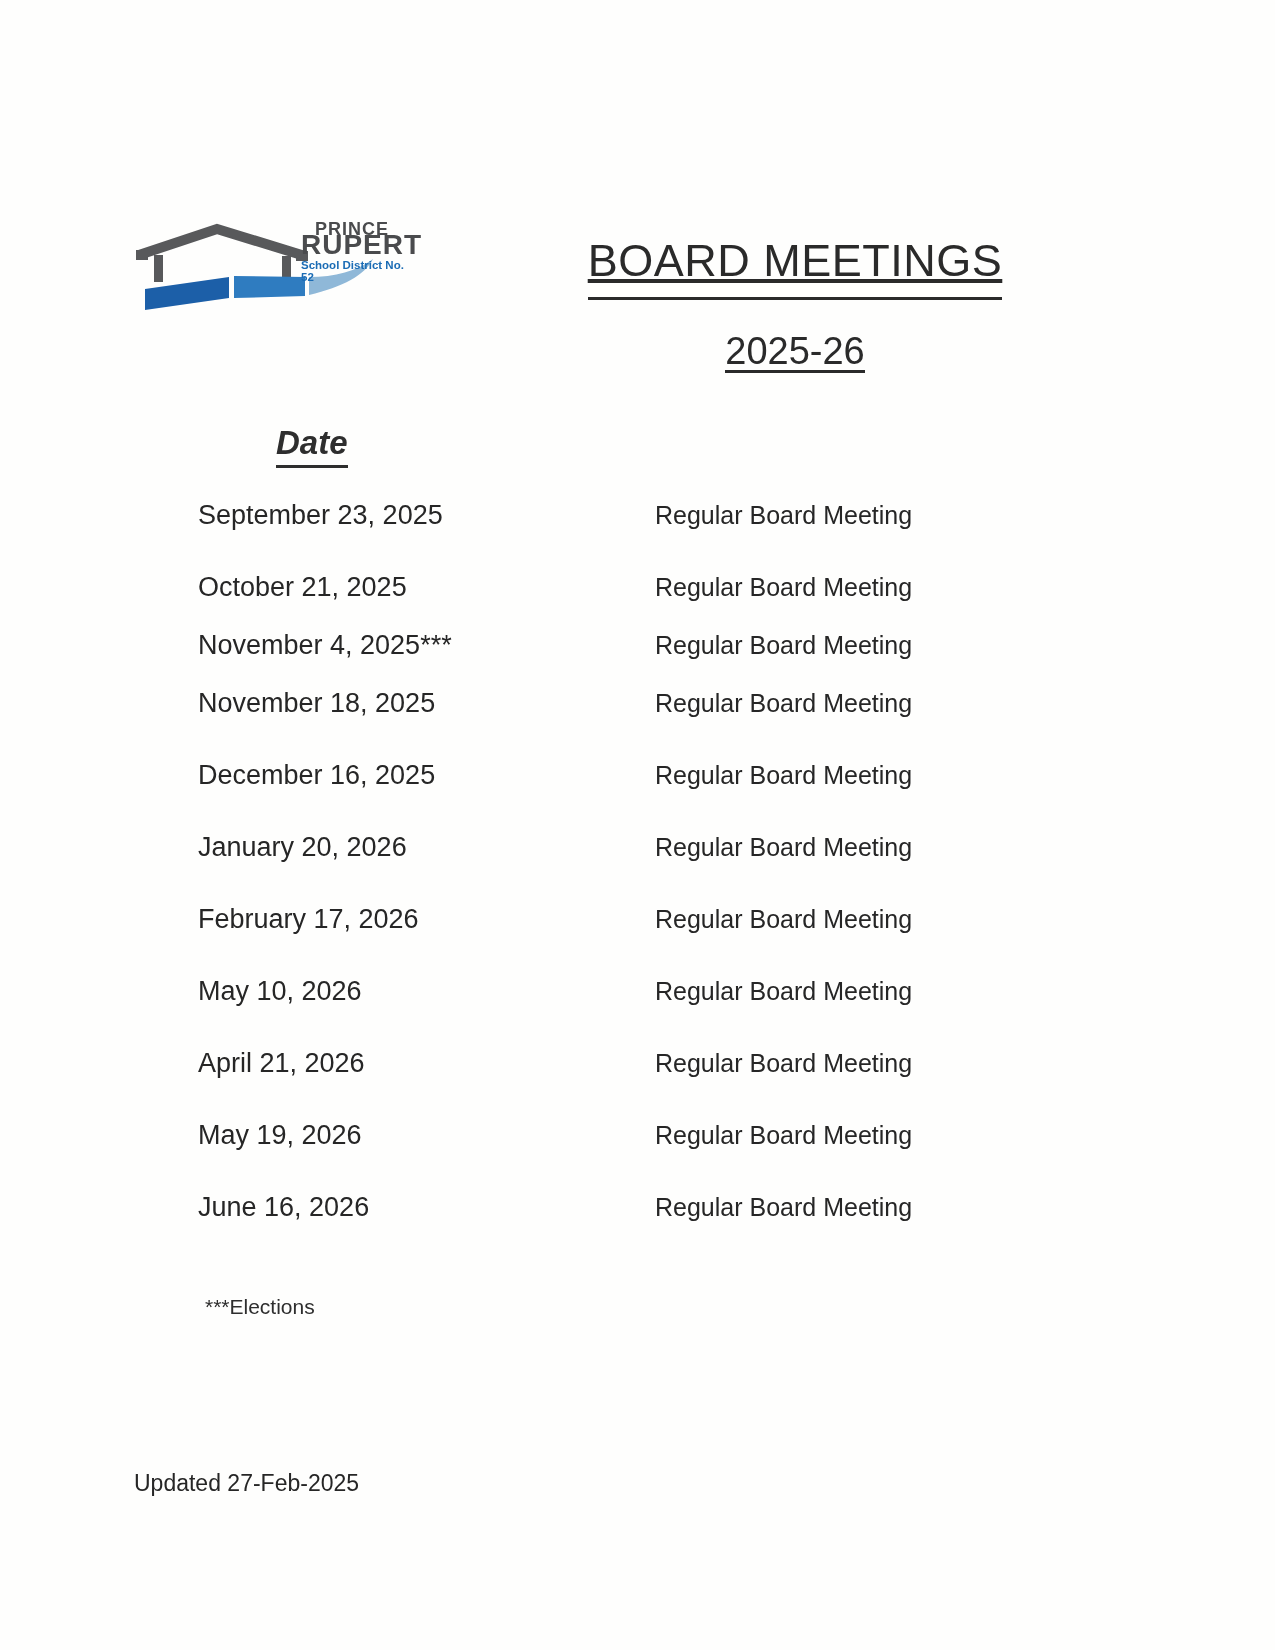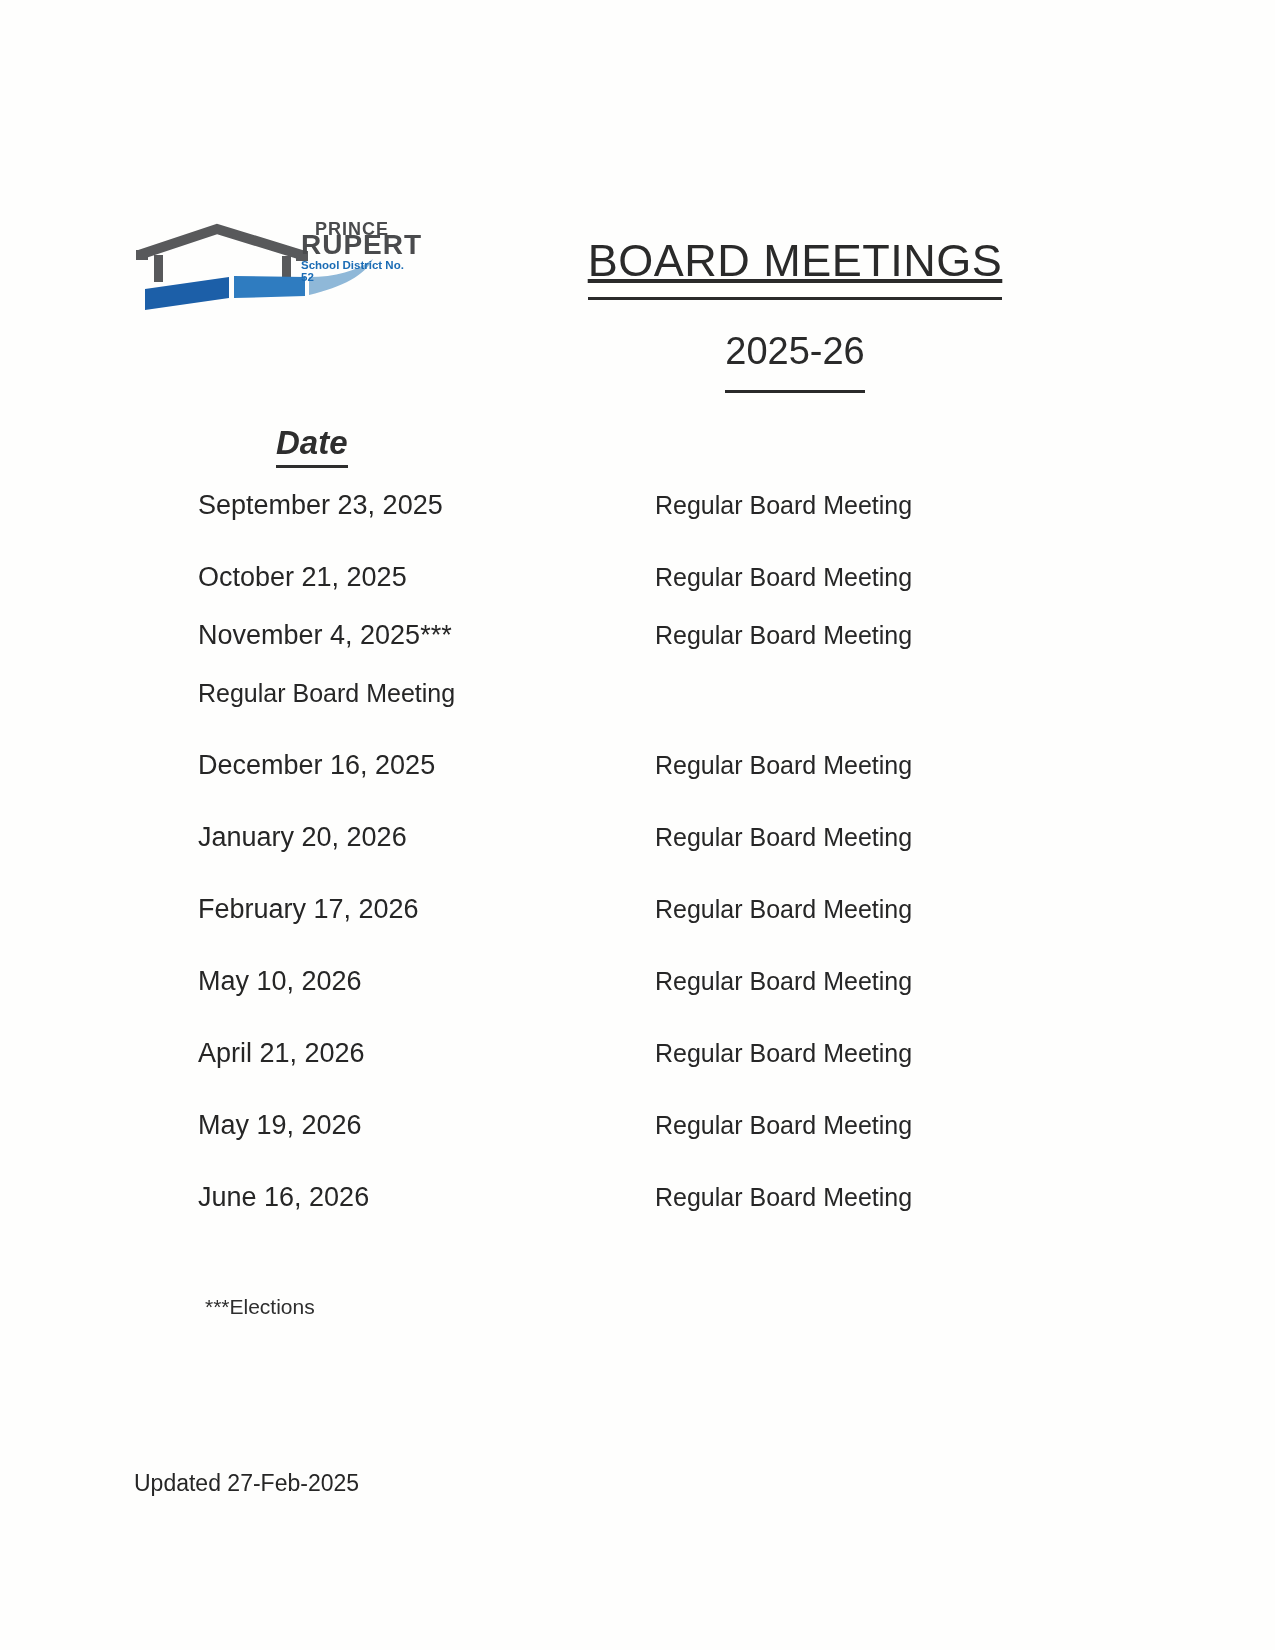--- a/index.html
+++ b/index.html
@@ -45,7 +45,7 @@
     display: inline-block;
     font-size: 38px; color: #2a2a2a;
     border-bottom: 3px solid #2a2a2a;
-    padding-bottom: 20px;
+    padding-bottom: 0;
     line-height: 1.0;
   }
 

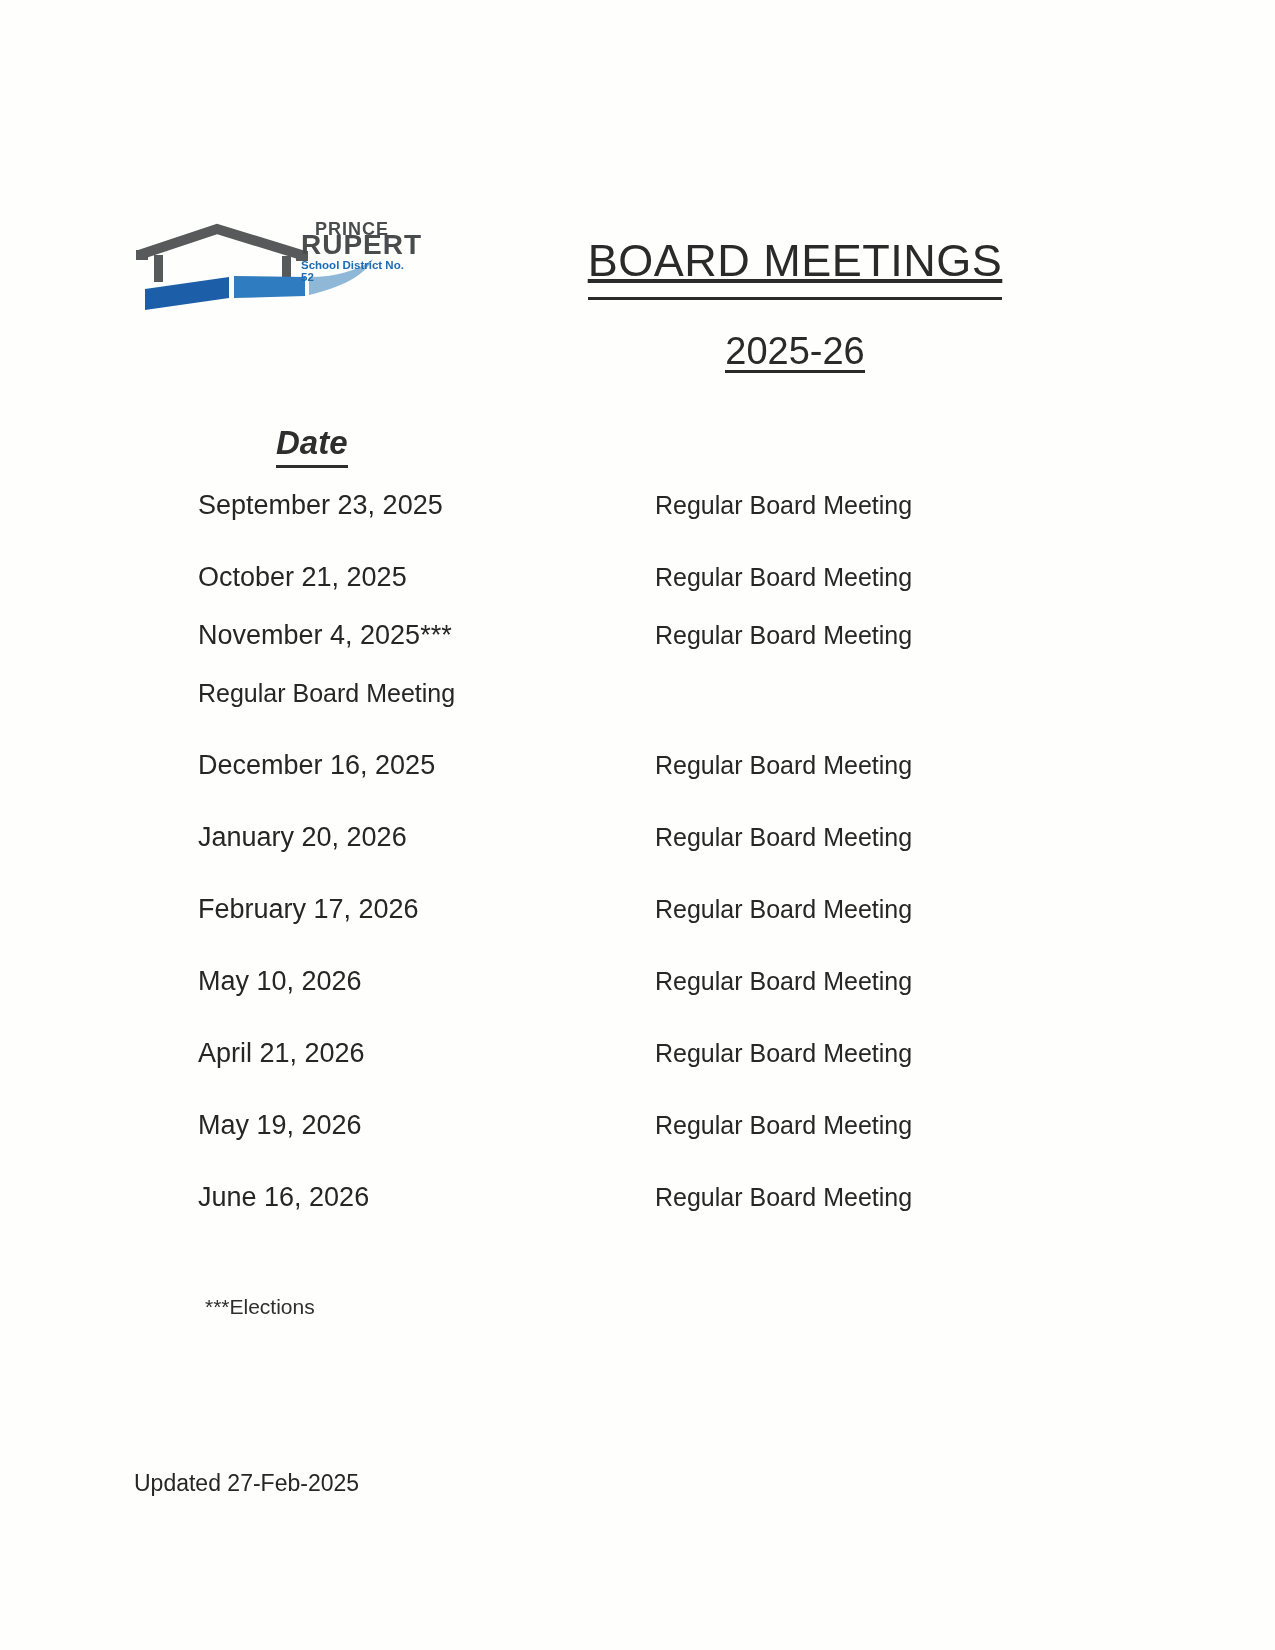--- a/index.html
+++ b/index.html
@@ -51,7 +51,7 @@
 
   
   .schedule { position: absolute; left: 198px; top: 424px; width: 900px; }
-  .header-row { display: flex; margin-bottom: 20px; }
+  .header-row { display: flex; margin-bottom: 30px; }
   .h-date { width: 457px; }
   .h-meeting { flex: 1; }
   .col-header {

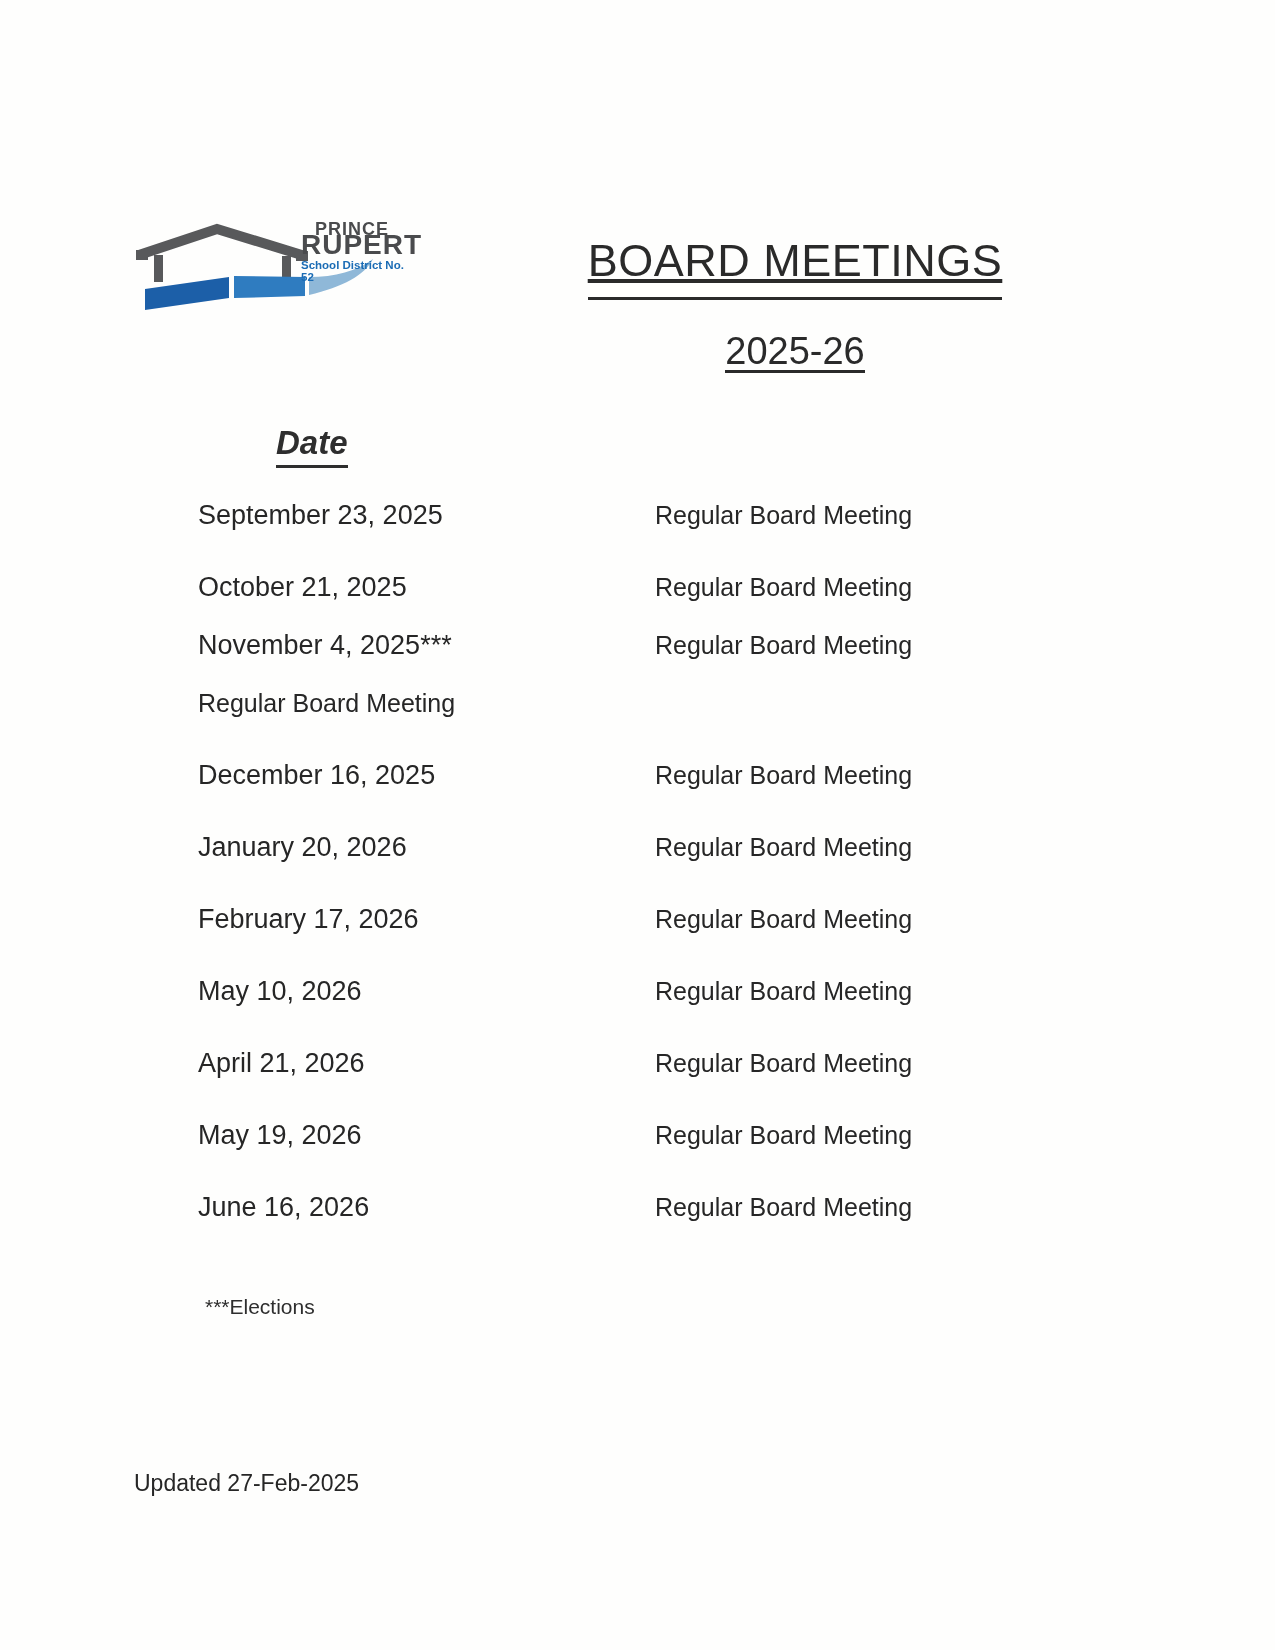--- a/index.html
+++ b/index.html
@@ -128,6 +128,7 @@
     </div>
 
     <div class="row">
+      <div class="cell-date">November 18, 2025</div>
       <div class="cell-meeting">Regular Board Meeting</div>
     </div>
 

